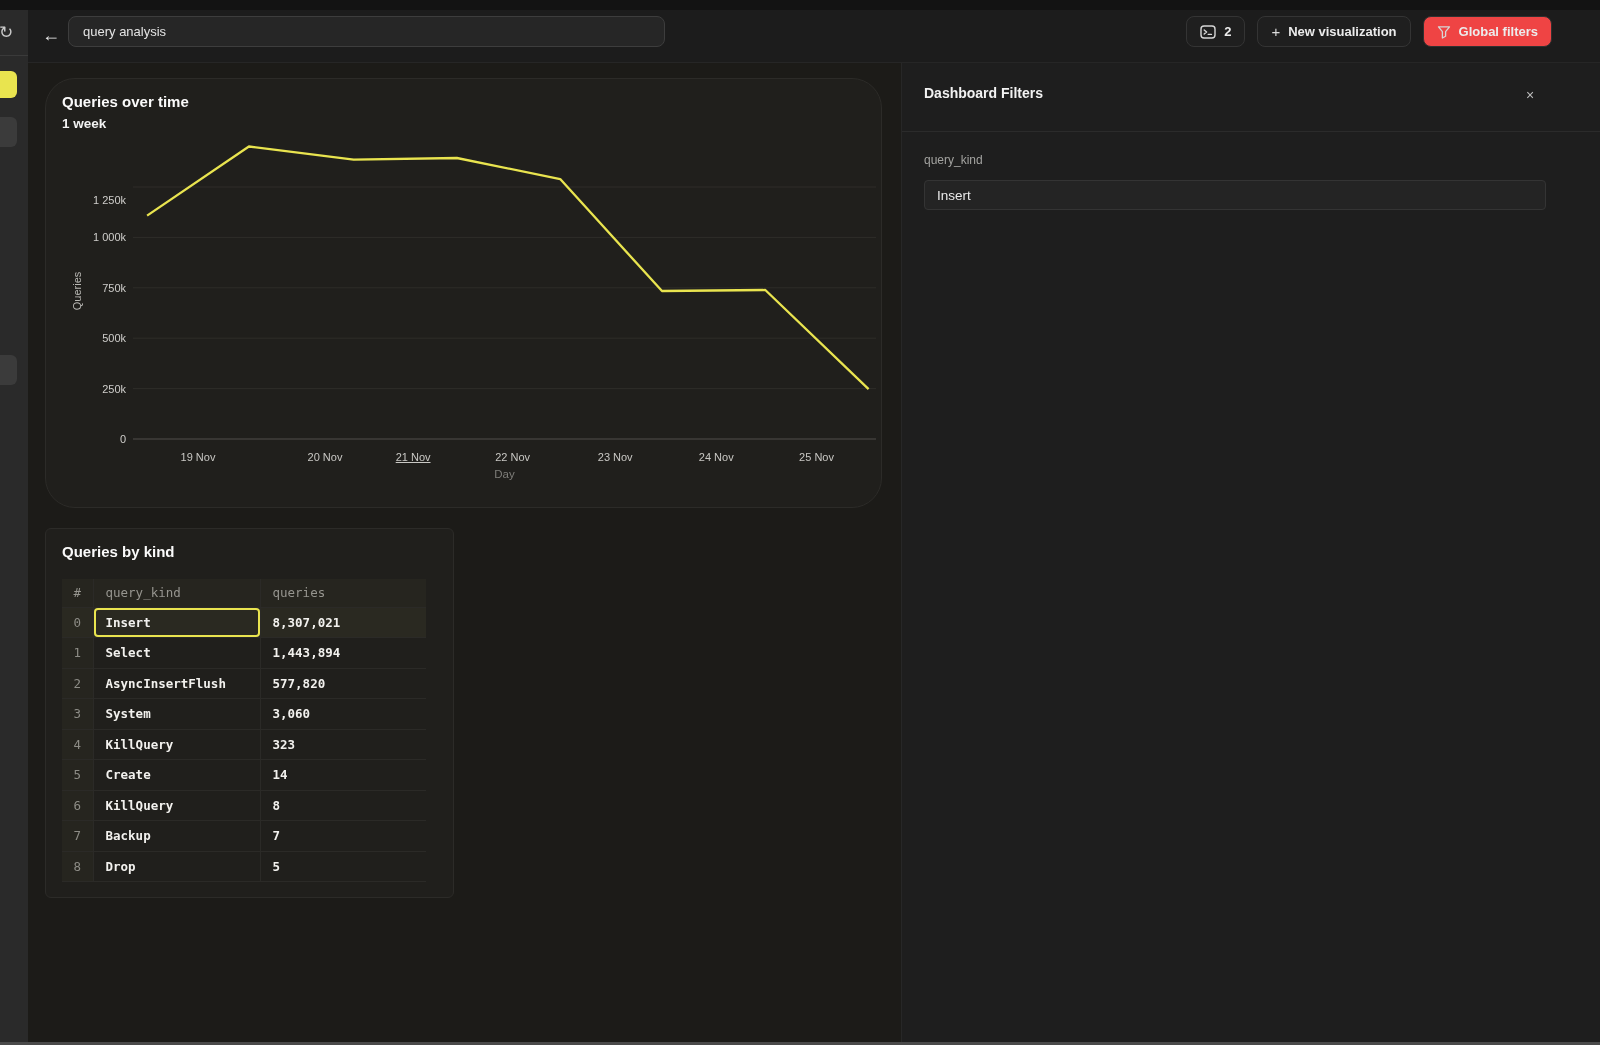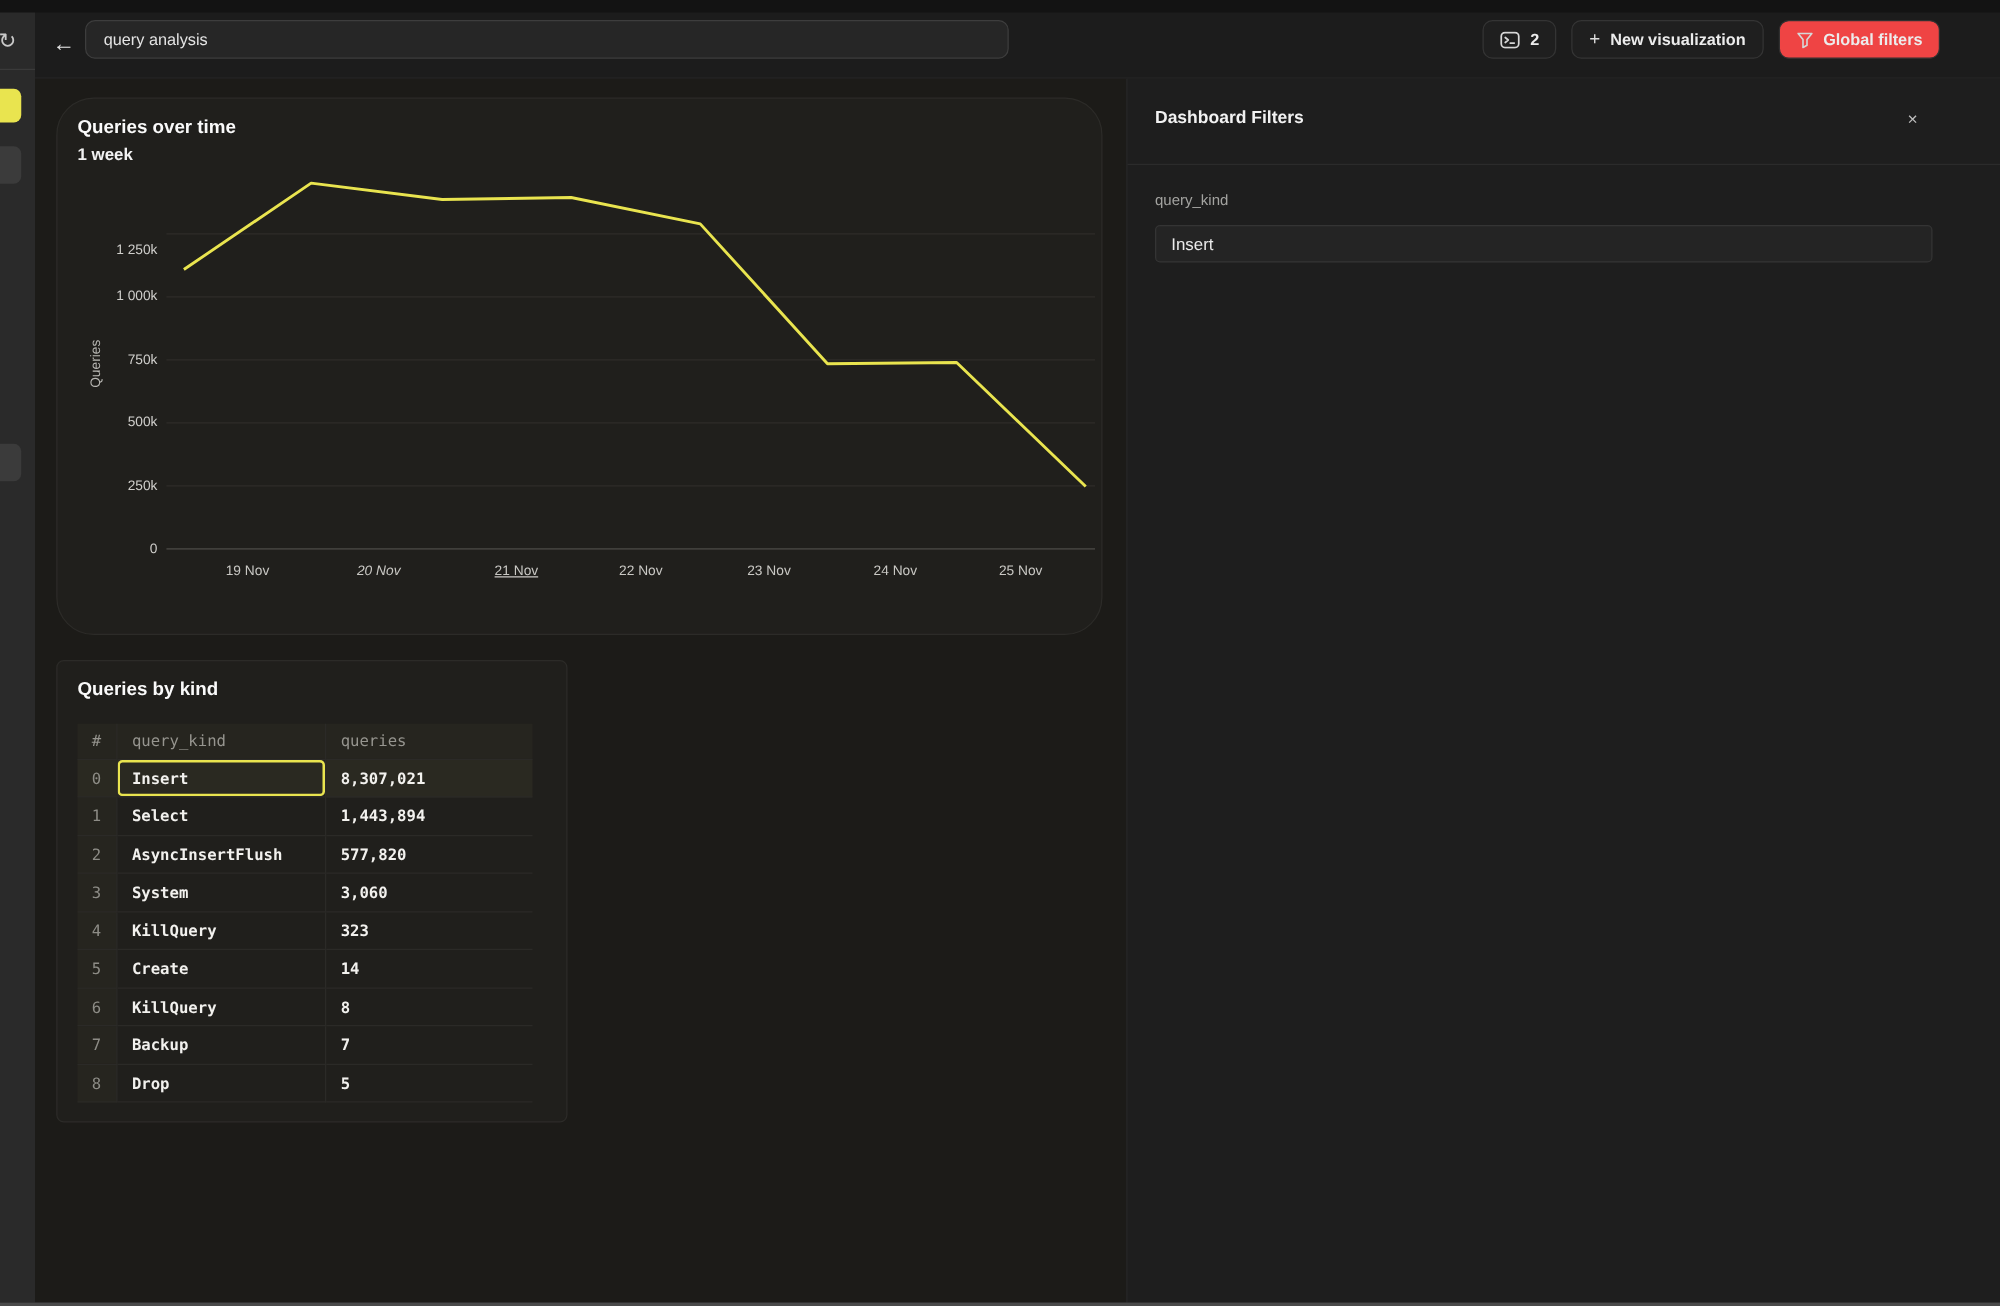--- a/index.html
+++ b/index.html
@@ -24,7 +24,7 @@
            border-bottom:1px solid #262626;box-sizing:border-box;}
   #back-btn{position:absolute;left:9px;top:11px;width:28px;height:28px;color:#e6e6e6;font-size:18px;
             line-height:28px;text-align:center;cursor:pointer;}
-  #title-input{position:absolute;left:40px;top:6px;width:739px;height:31px;box-sizing:border-box;
+  #title-input{position:absolute;left:40px;top:6px;width:597px;height:31px;box-sizing:border-box;
                background:#262626;border:1px solid #3d3d3d;border-radius:8px;color:#e4e4e4;
                font-size:13px;padding:0 14px;outline:none;font-family:"Liberation Sans",sans-serif;}
   #toolbar-right{position:absolute;right:48px;top:6px;height:31px;display:flex;gap:12px;}

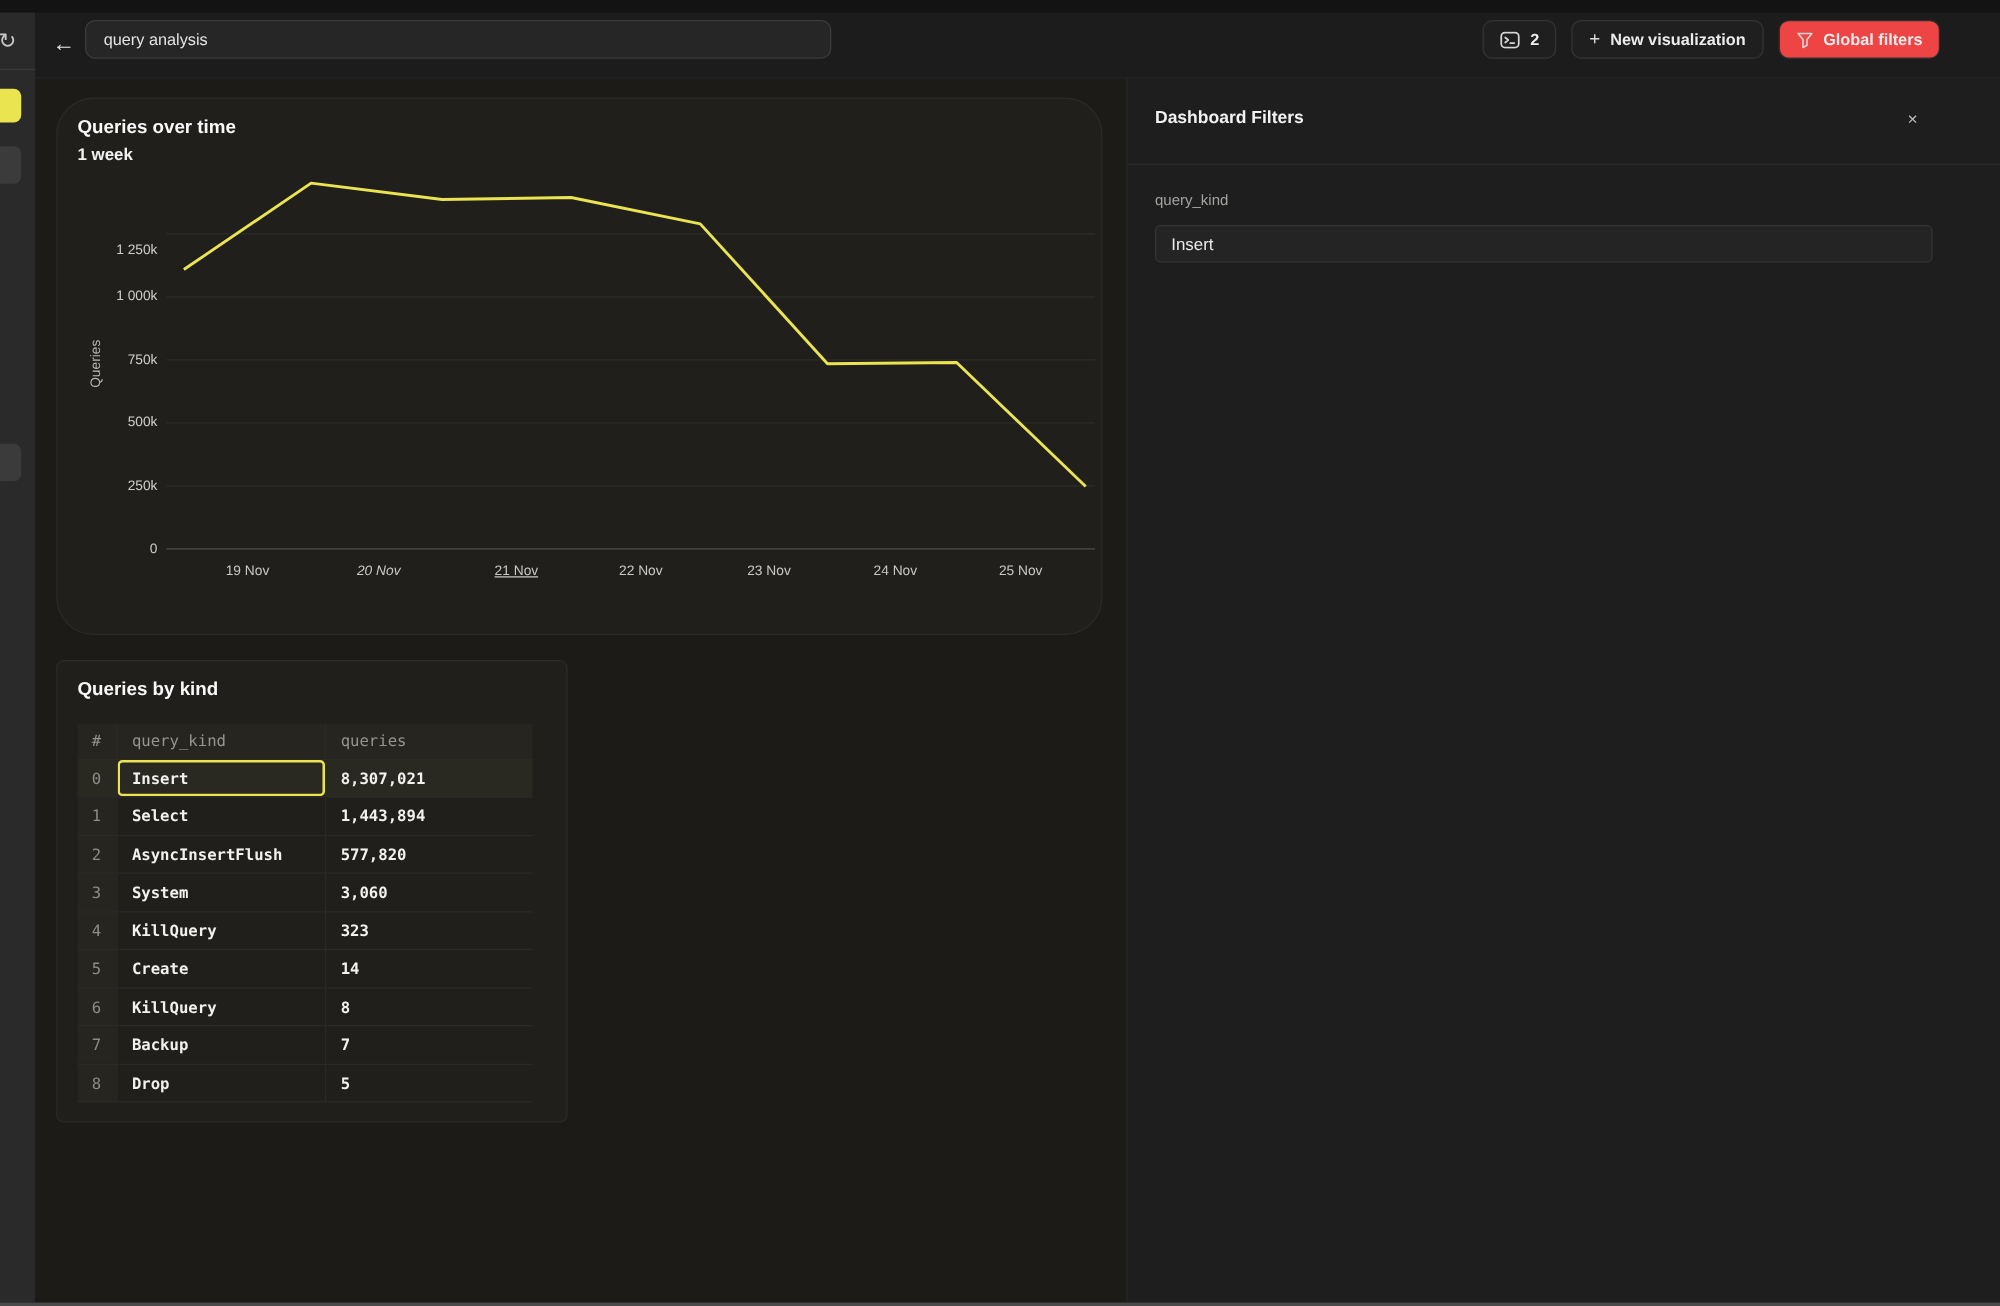--- a/index.html
+++ b/index.html
@@ -144,7 +144,7 @@
       </svg>
     <div id="x-ticks">
         <div class="x-tick" style="left: 65px;">19 Nov</div>
-        <div class="x-tick" style="left: 170px; font-style: italic;">20 Nov</div>
+        <div class="x-tick" style="left: 192px;">20 Nov</div>
         <div class="x-tick" style="left: 280.111px; text-decoration: underline;">21 Nov</div>
         <div class="x-tick" style="left: 379.673px;">22 Nov</div>
         <div class="x-tick" style="left: 482.207px;">23 Nov</div>

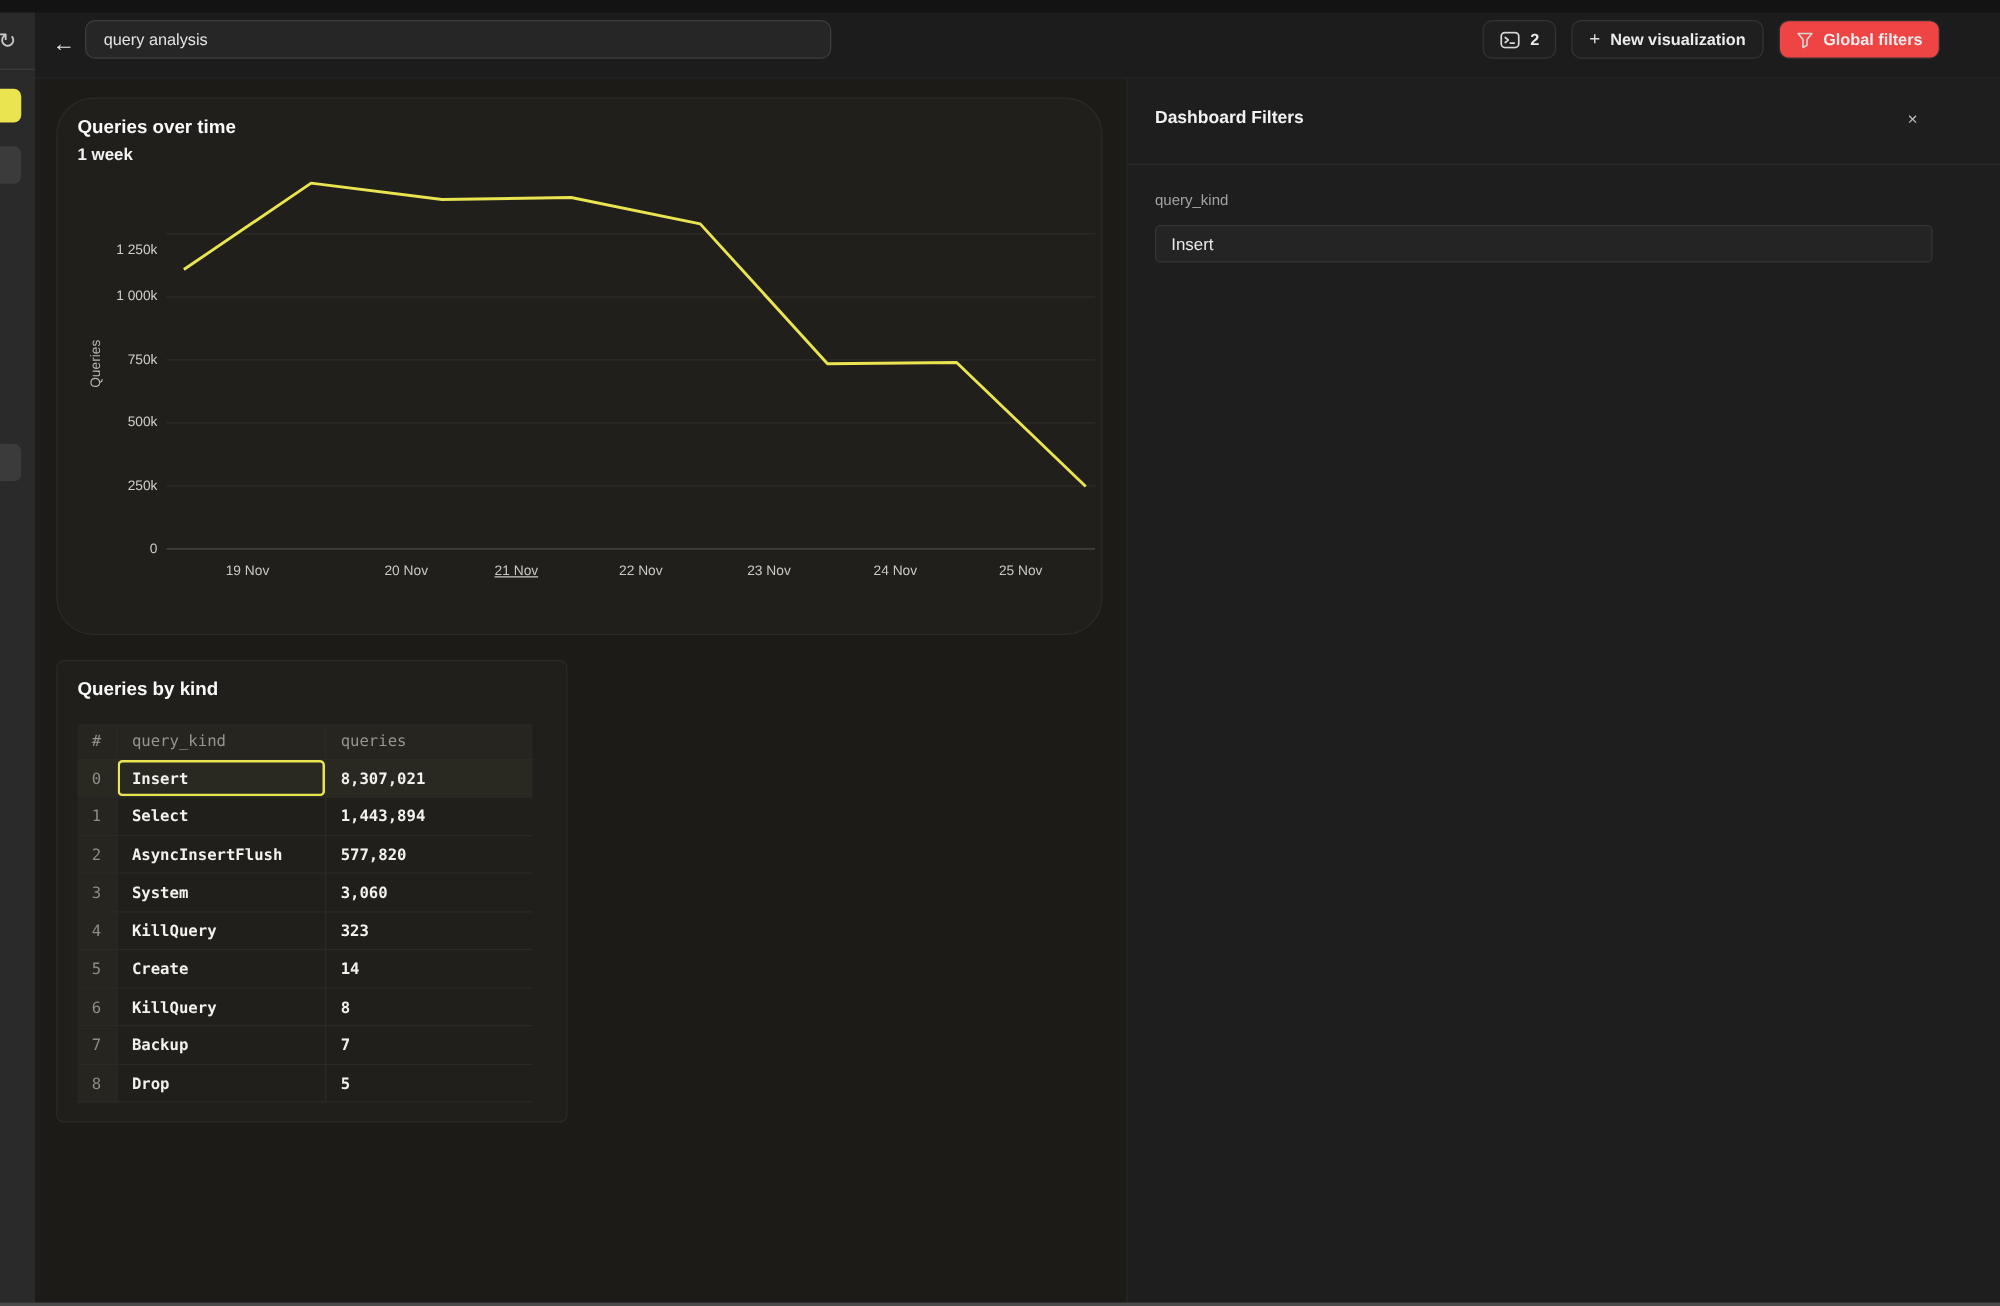--- a/index.html
+++ b/index.html
@@ -151,6 +151,7 @@
         <div class="x-tick" style="left: 583.255px;">24 Nov</div>
         <div class="x-tick" style="left: 683.56px;">25 Nov</div>
       </div>
+    <div id="x-axis-label">Day</div>
   </div>
 
   <div class="card" id="table-card">

